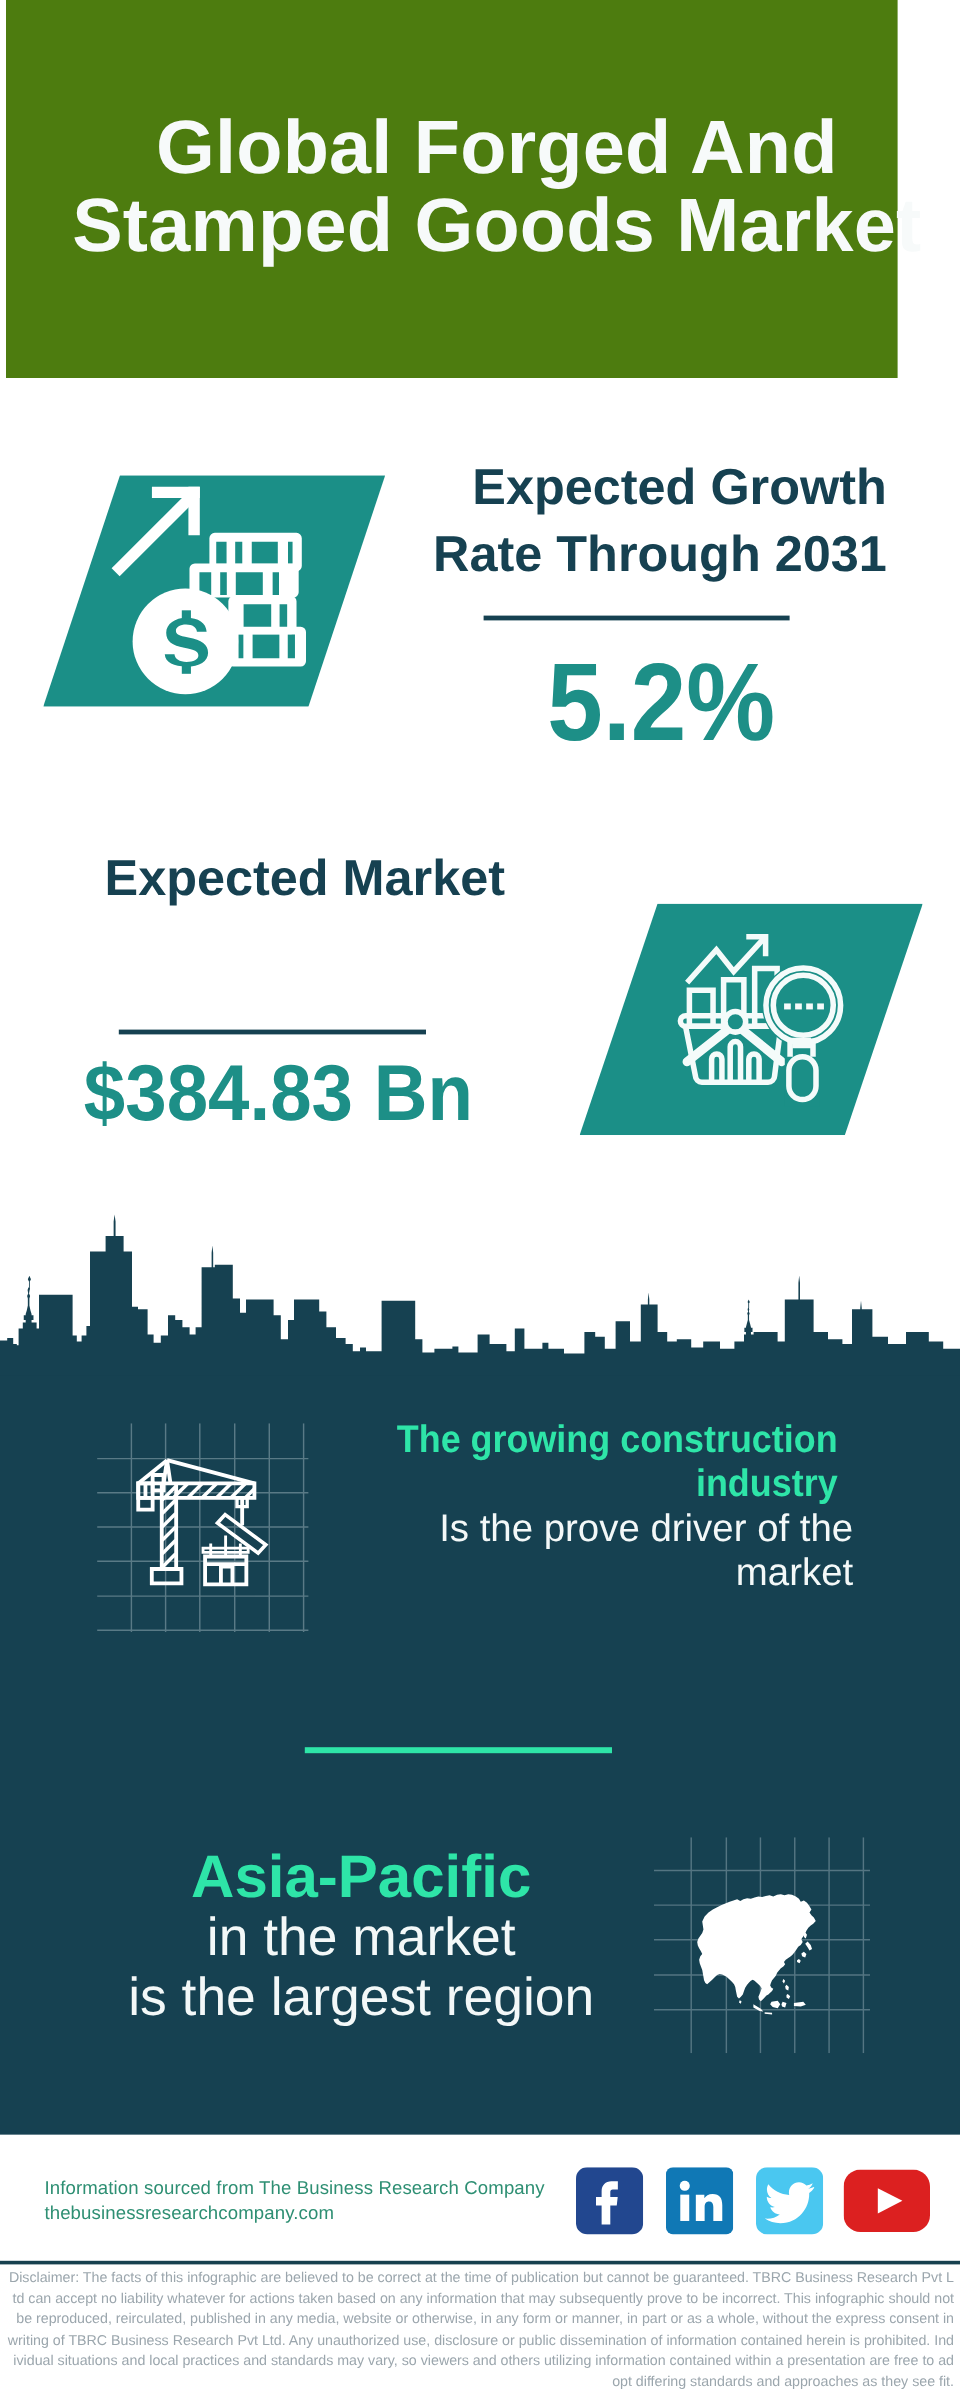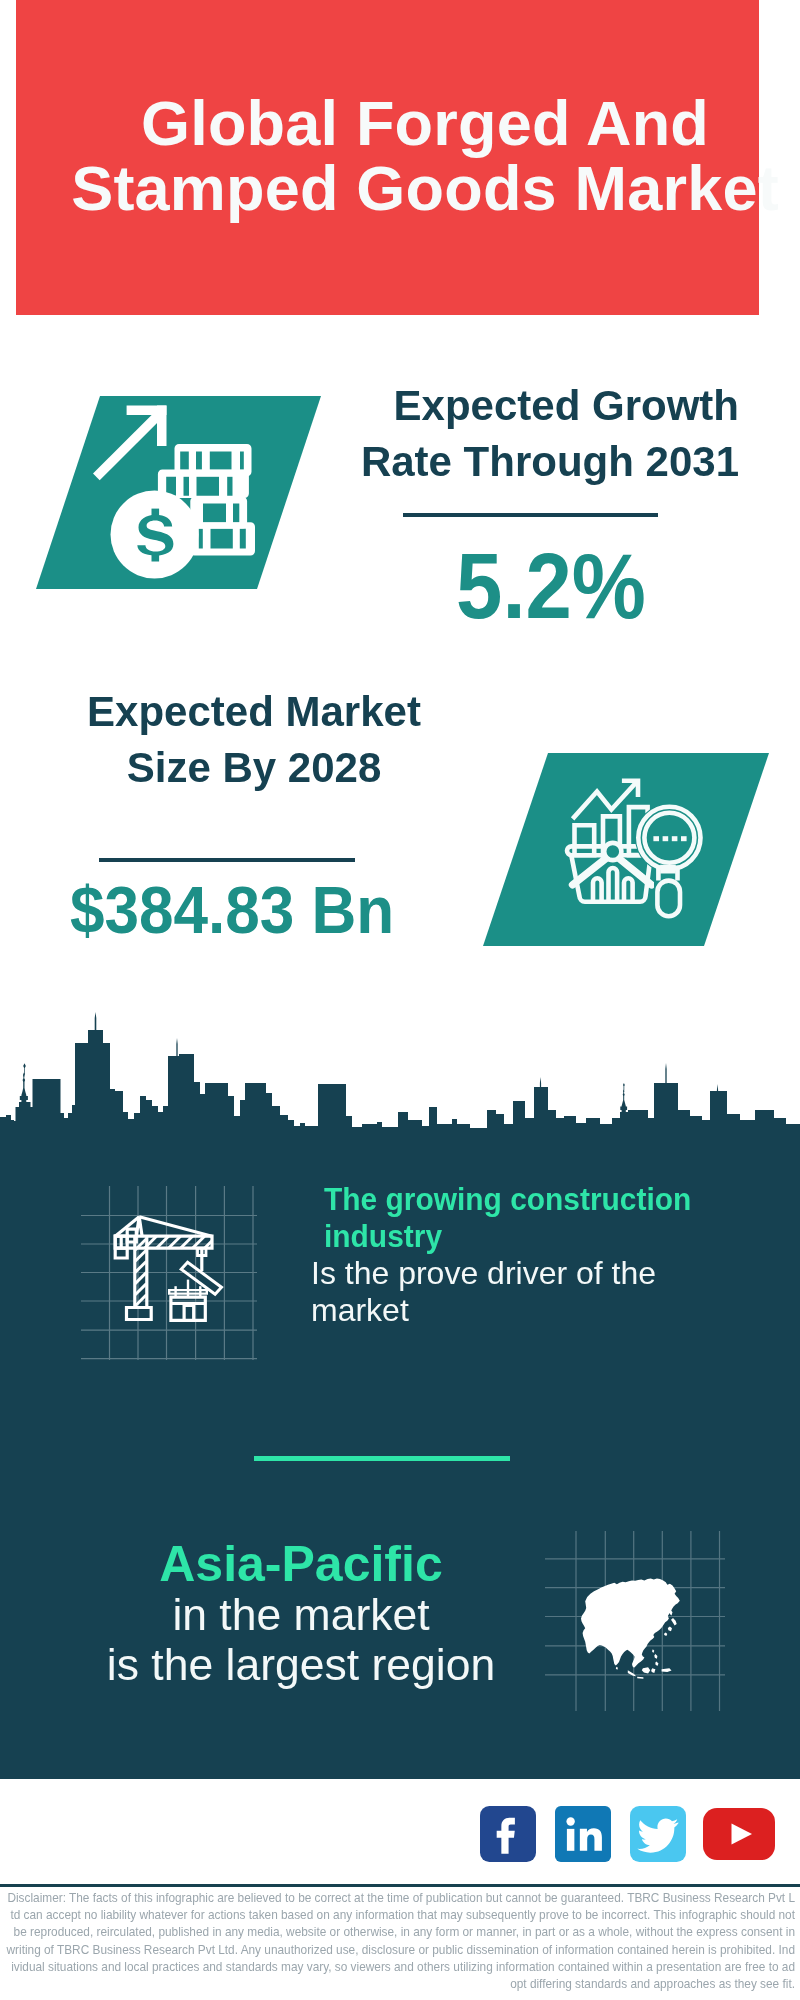--- a/index.html
+++ b/index.html
@@ -7,7 +7,7 @@
   .page{position:relative;width:800px;height:2000px;background:#fff;}
 
   
-  .header{position:absolute;left:16px;top:0;width:743px;height:315px;background:#ef4444;}
+  .header{position:absolute;left:5px;top:0;width:743px;height:315px;background:#4d7c0f;}
   .header-title{position:absolute;left:9px;top:91px;width:800px;text-align:center;color:#f7fafa;font-size:63px;font-weight:bold;line-height:64.5px;letter-spacing:0.2px;}
 
   

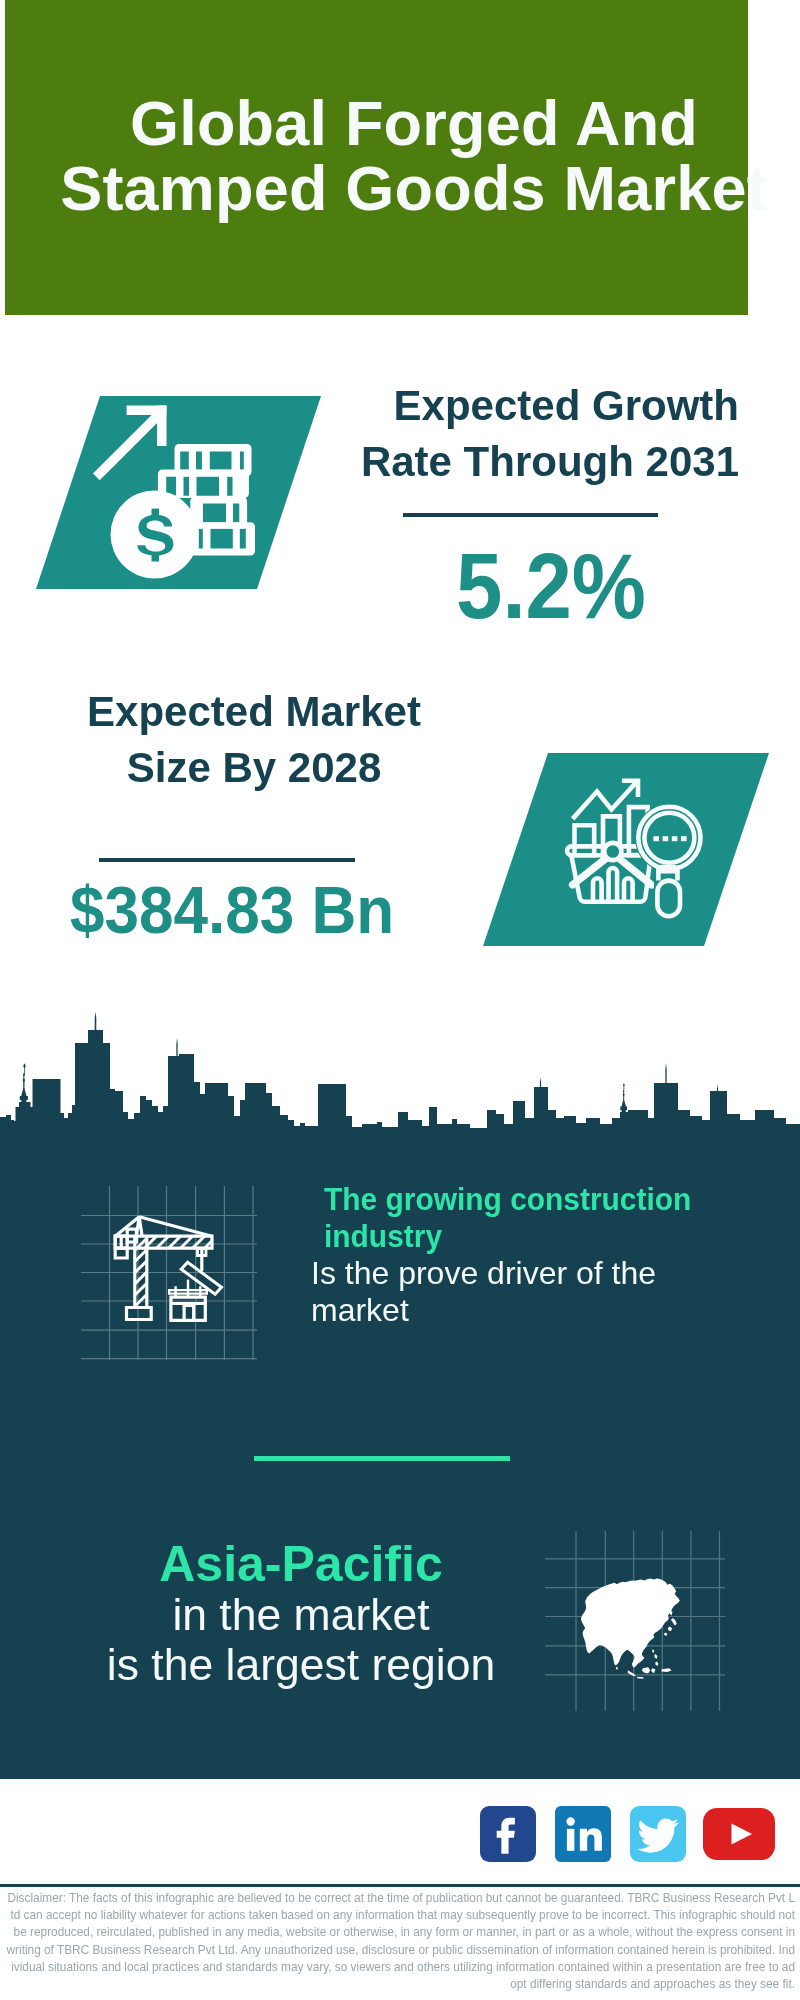--- a/index.html
+++ b/index.html
@@ -13,7 +13,7 @@
   
   .s1-label,.s2-label{position:absolute;color:#164151;font-weight:bold;font-size:42px;line-height:56.4px;text-align:center;}
   .s1-label{left:339px;top:378px;width:400px;text-align:right;}
-  .s2-label{left:54px;top:684px;width:400px;}
+  .s2-label{left:54px;top:704px;width:400px;}
   .s1-rule,.s2-rule{position:absolute;height:4px;background:#164151;}
   .s1-rule{left:403px;top:513px;width:255px;}
   .s2-rule{left:99px;top:858px;width:256px;}

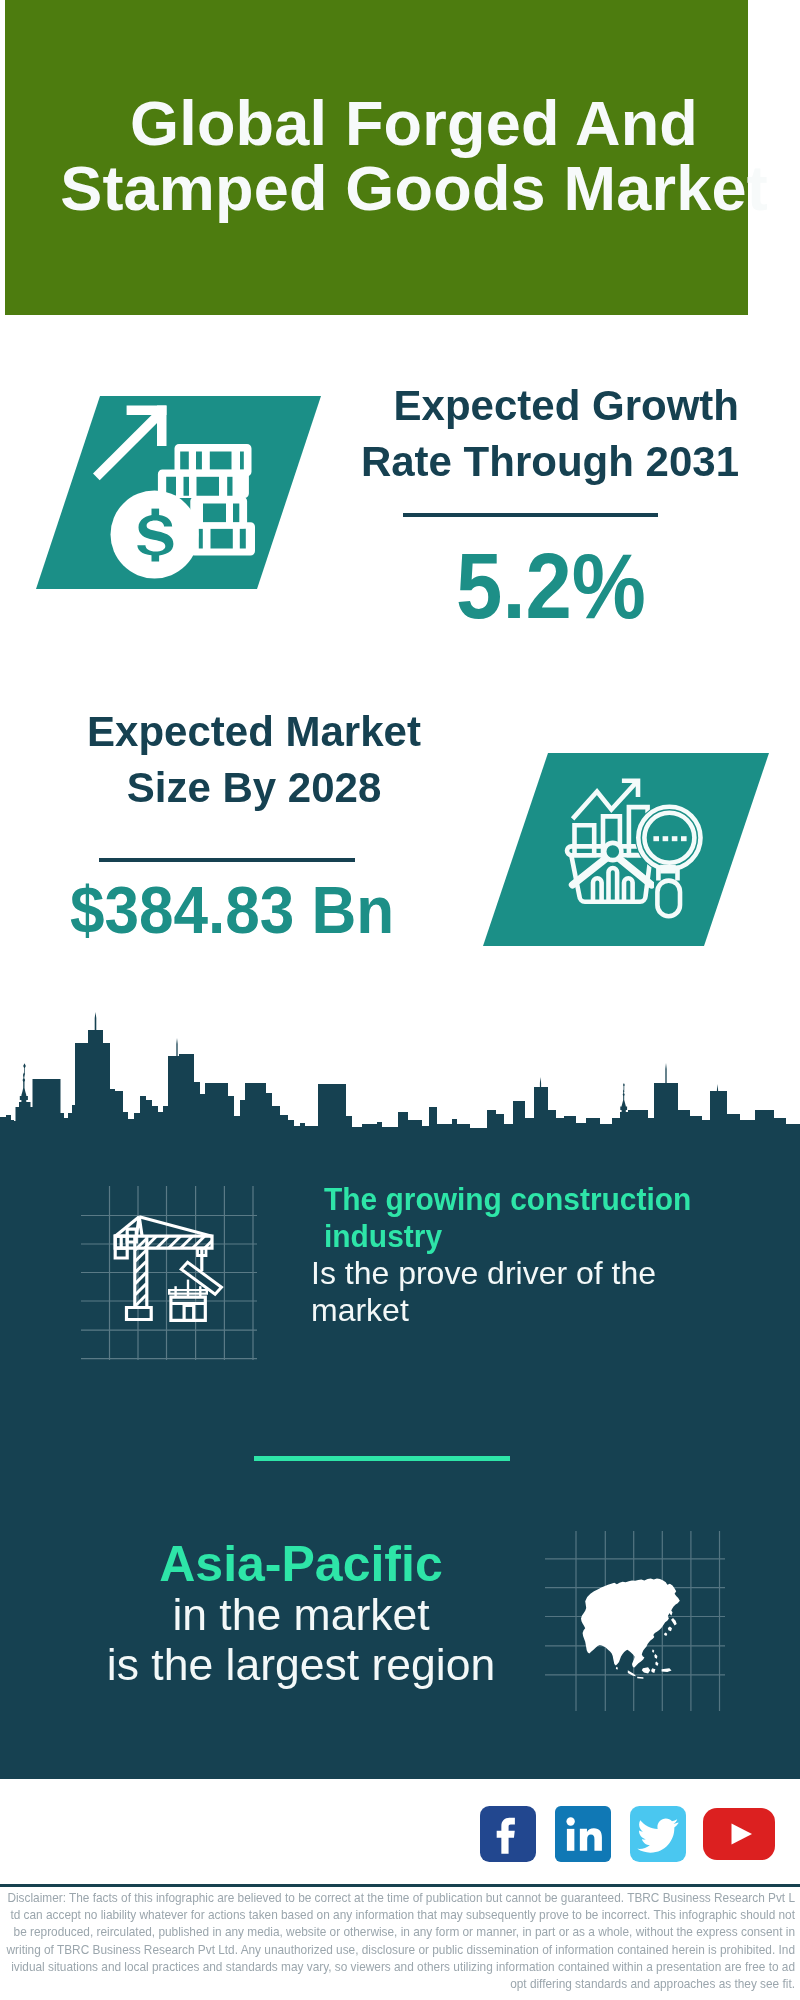--- a/index.html
+++ b/index.html
@@ -167,7 +167,6 @@
   </svg>
   <div class="s2-label">
     <div>Expected Market</div>
-    <div>Size By 2028</div>
   </div>
   <div class="s2-rule"></div>
   <div class="s2-value">$384.83 Bn</div>

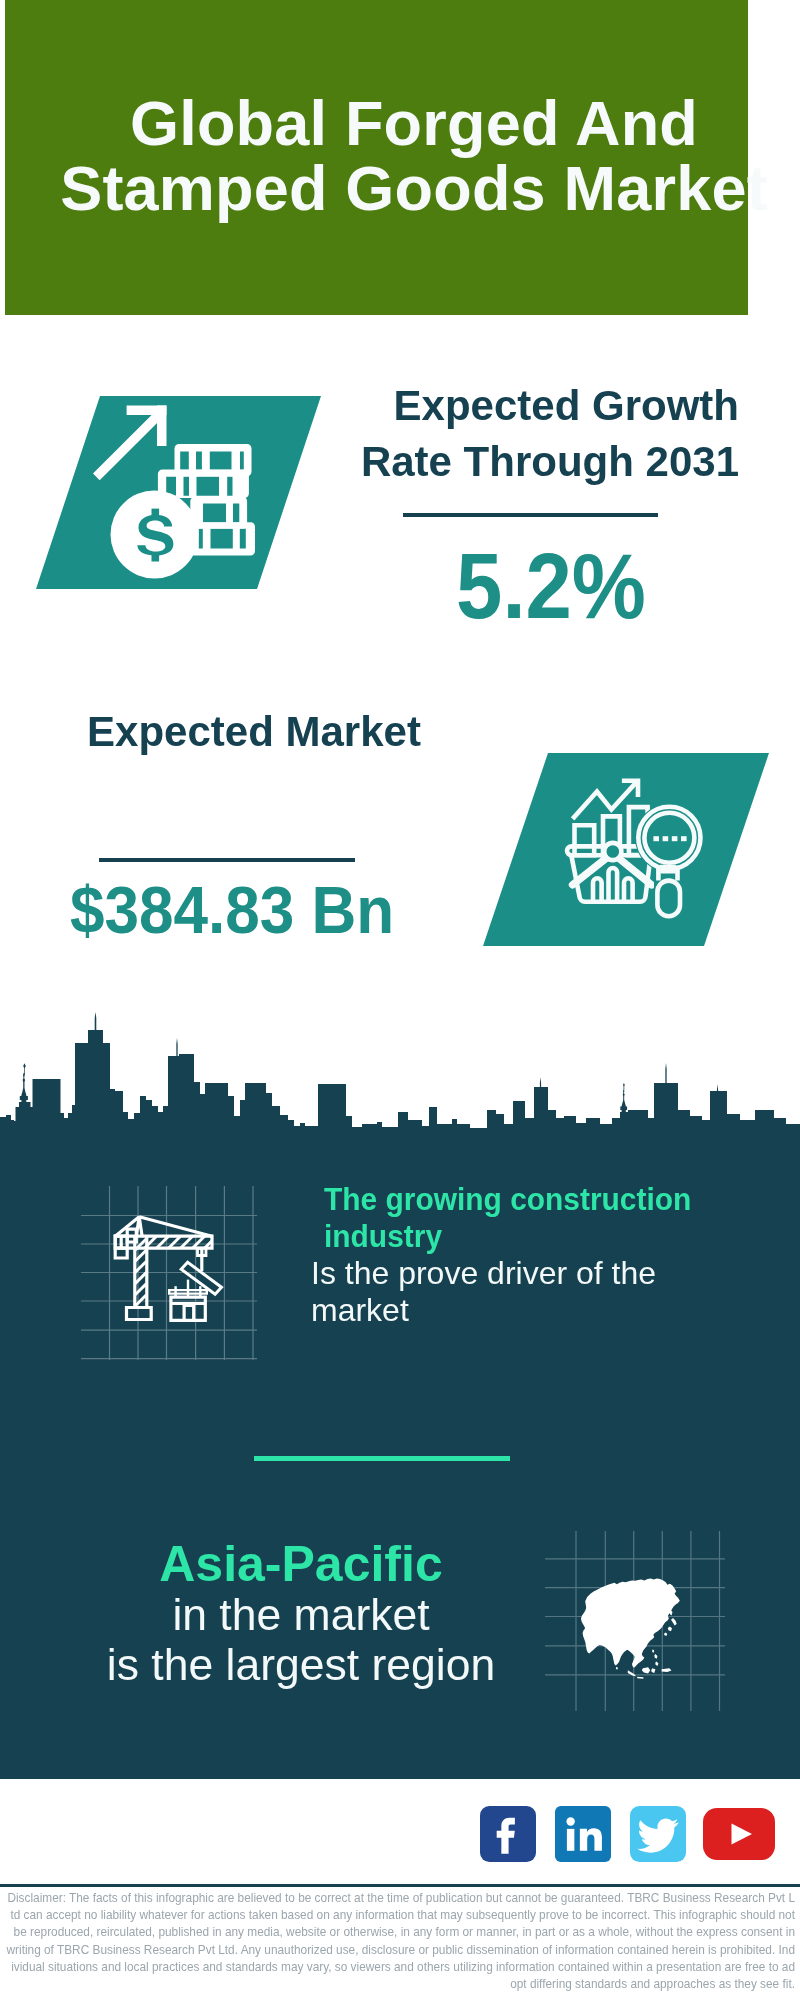--- a/index.html
+++ b/index.html
@@ -35,7 +35,7 @@
   .skyline{position:absolute;left:0;top:1000px;width:800px;height:150px;}
 
   .grid-crane{position:absolute;left:81px;top:1186px;}
-  .driver-text{position:absolute;left:311px;top:1180.5px;width:400px;text-align:left;
+  .driver-text{position:absolute;left:311px;top:1180.5px;width:400px;text-align:right;
     color:#f3f8f8;font-size:32px;line-height:37px;}
   .hl{color:#2ee5a8;font-weight:bold;}
   .driver-text .hl{display:block;transform:scaleX(0.935);}

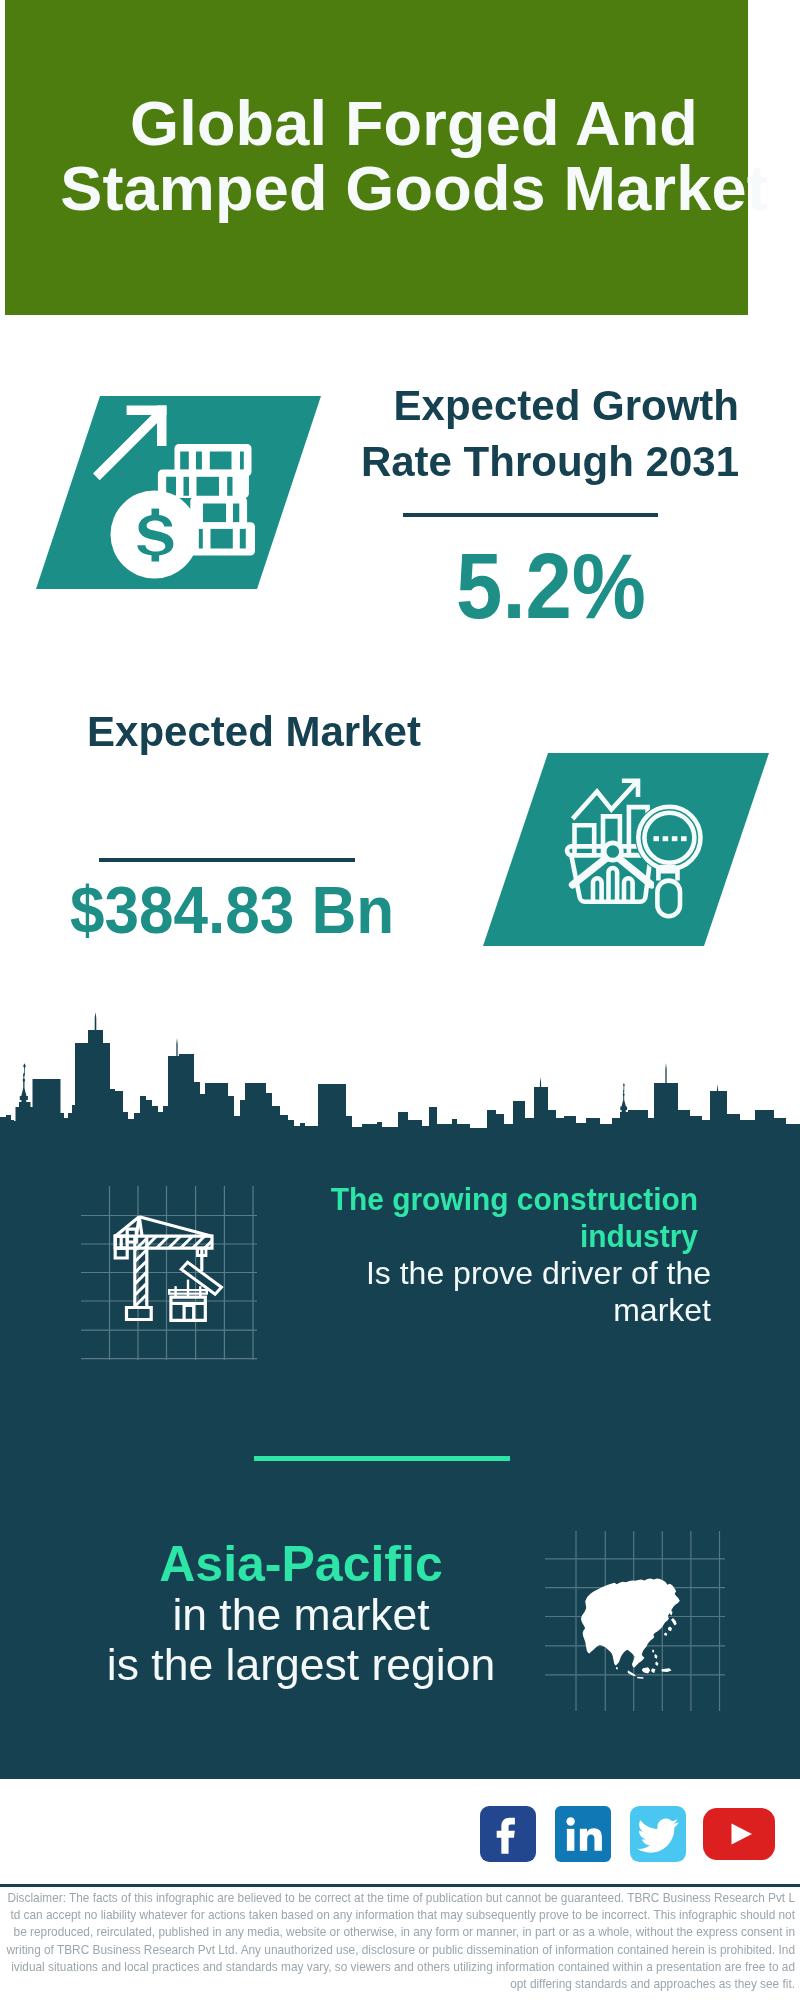--- a/index.html
+++ b/index.html
@@ -254,6 +254,10 @@
     <path fill="#ffffff" d="M 42.2 66 L 45.4 62.7 L 49 60.3 L 52.6 58.4 L 56.3 56.5 L 59.9 55.1 L 63 53.7 L 66.2 52.7 L 69.3 51.8 L 71.9 53.2 L 74.5 51.8 L 77.6 50.8 L 80.7 51.3 L 83.8 50.3 L 87 49.4 L 90.1 49.8 L 93.2 48.9 L 96.3 48.4 L 99.4 49.4 L 102.6 48 L 105.7 47.5 L 108.8 48.4 L 111.9 47.5 L 115 48 L 118.2 49.4 L 120.8 51.3 L 122.3 53.7 L 124.9 52.7 L 127.5 54.6 L 129.6 57.5 L 131.2 60.3 L 129.6 62.7 L 131.2 65 L 133.2 67 L 134.8 69.8 L 132.7 72.2 L 130.6 73.6 L 128.6 75.5 L 127 77.9 L 126 80.2 L 124.4 82.6 L 122.8 85 L 123.9 87.4 L 122.3 89.8 L 120.2 91.2 L 118.7 93.5 L 117.1 95.9 L 115.6 97.8 L 114 99.2 L 111.9 100.7 L 109.8 102.1 L 108.3 104 L 109.3 105.9 L 107.8 107.8 L 105.7 109.2 L 104.1 111.1 L 102.6 113 L 101.5 115.4 L 100 117.3 L 98.4 119.2 L 97.4 121.6 L 96.8 123.5 L 97.9 125.4 L 99.4 126.3 L 98.4 128.2 L 96.8 129.7 L 95.3 131.1 L 93.7 132 L 92.2 133.5 L 90.6 135.3 L 89 136.8 L 87.5 135.3 L 87 133 L 88 130.6 L 89 128.2 L 89.6 125.8 L 88.5 124 L 87 122.5 L 85.4 121.1 L 83.8 119.7 L 82.3 118.7 L 80.7 119.7 L 79.2 121.1 L 77.6 123 L 76 125.4 L 75 128.2 L 74 131.1 L 72.4 133 L 70.8 134.4 L 69.3 133 L 68.8 130.6 L 68.2 127.8 L 67.7 124.9 L 66.7 122.5 L 65.1 120.6 L 63.6 119.2 L 62 117.8 L 60.4 116.3 L 58.9 115.4 L 56.8 114.5 L 54.7 114 L 52.6 114.9 L 50.6 116.8 L 48.5 118.7 L 46.4 120.6 L 44.3 122.5 L 42.8 121.6 L 41.7 119.2 L 41.2 116.3 L 40.7 113.5 L 40.2 110.7 L 39.1 107.8 L 38.1 105 L 37.6 102.1 L 38.6 99.2 L 40.2 97.3 L 39.1 95 L 37.6 92.6 L 36.5 90.2 L 36 87.4 L 37 84.5 L 38.6 82.2 L 40.2 79.8 L 41.2 76.9 L 40.7 73.6 L 40.2 70.3 Z M 128 86.9 L 130.6 89.8 L 131.7 93.1 L 129.6 94.5 L 128 91.7 L 126 88.8 Z M 124.9 95.5 L 127 97.3 L 126 100.2 L 123.4 99.2 L 122.8 96.9 Z M 120.8 101.6 L 122.3 103 L 121.3 105 L 119.2 104 L 119.2 102.6 Z M 126 79.3 L 127.5 81.2 L 126.5 84.5 L 124.9 83.1 L 124.9 80.2 Z M 107.8 118.2 L 109.3 119.7 L 108.3 122 L 107 120.2 Z M 110.4 123 L 112.4 124.9 L 111.9 127.8 L 109.8 126.8 L 109.3 124.4 Z M 111.4 130.6 L 113.5 132.5 L 112.4 134.9 L 110.4 133.5 L 110.4 131.5 Z M 82.8 139.2 L 89 143 L 91.1 145.3 L 88 144.8 L 82.8 142 Z M 92.2 145.8 L 98.4 146.3 L 98.4 147.7 L 92.2 147.2 Z M 97.9 137.2 L 103.1 136.3 L 105.2 139.2 L 103.1 142.5 L 98.9 141.5 L 96.8 139.2 Z M 107.2 137.2 L 110.4 138.2 L 109.3 142 L 106.7 141 L 106.2 139.2 Z M 116.6 138.2 L 124.4 137.2 L 126.5 139.6 L 122.3 141 L 116.6 140.6 Z M 71.4 135.8 L 72.9 136.8 L 72.4 138.7 L 70.8 137.7 Z"></path>
   </svg>
   <div class="footer"></div>
+  <div class="src">
+    <div>Information sourced from The Business Research Company</div>
+    <div>thebusinessresearchcompany.com</div>
+  </div>
   <div class="social">
     <a class="soc fb">
       <svg viewBox="0 0 48 48" width="56" height="56" aria-hidden="true">

